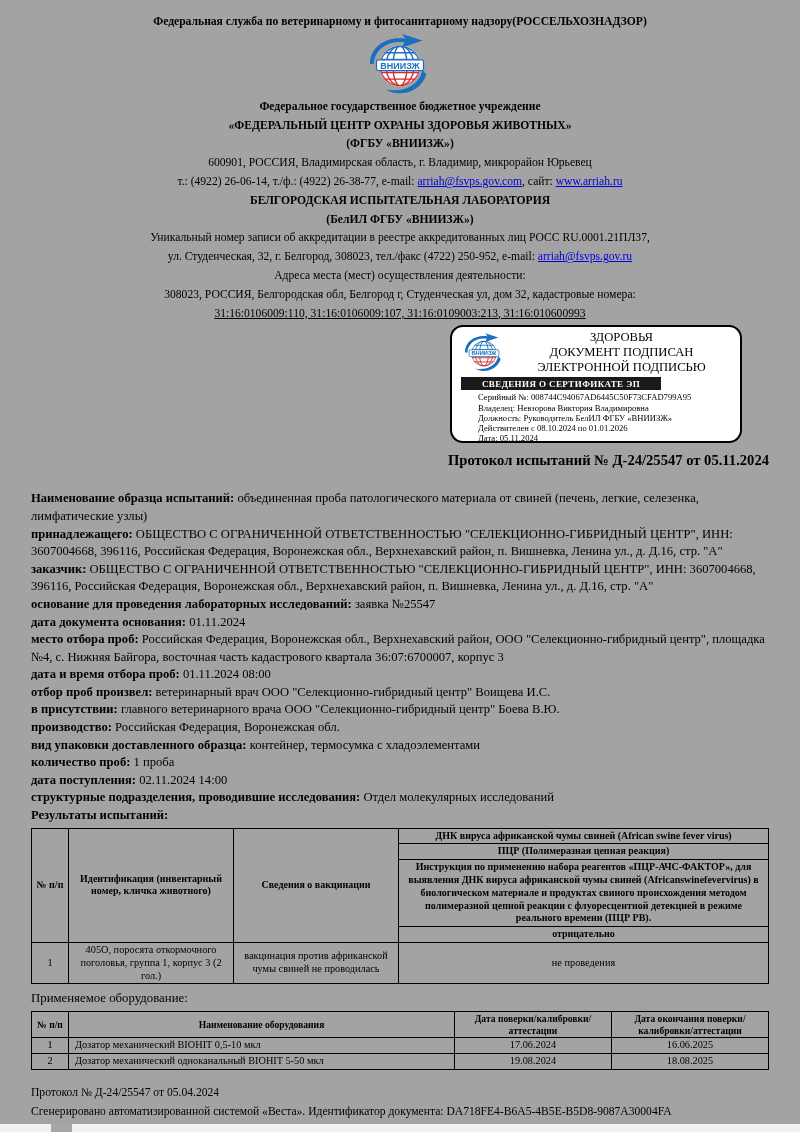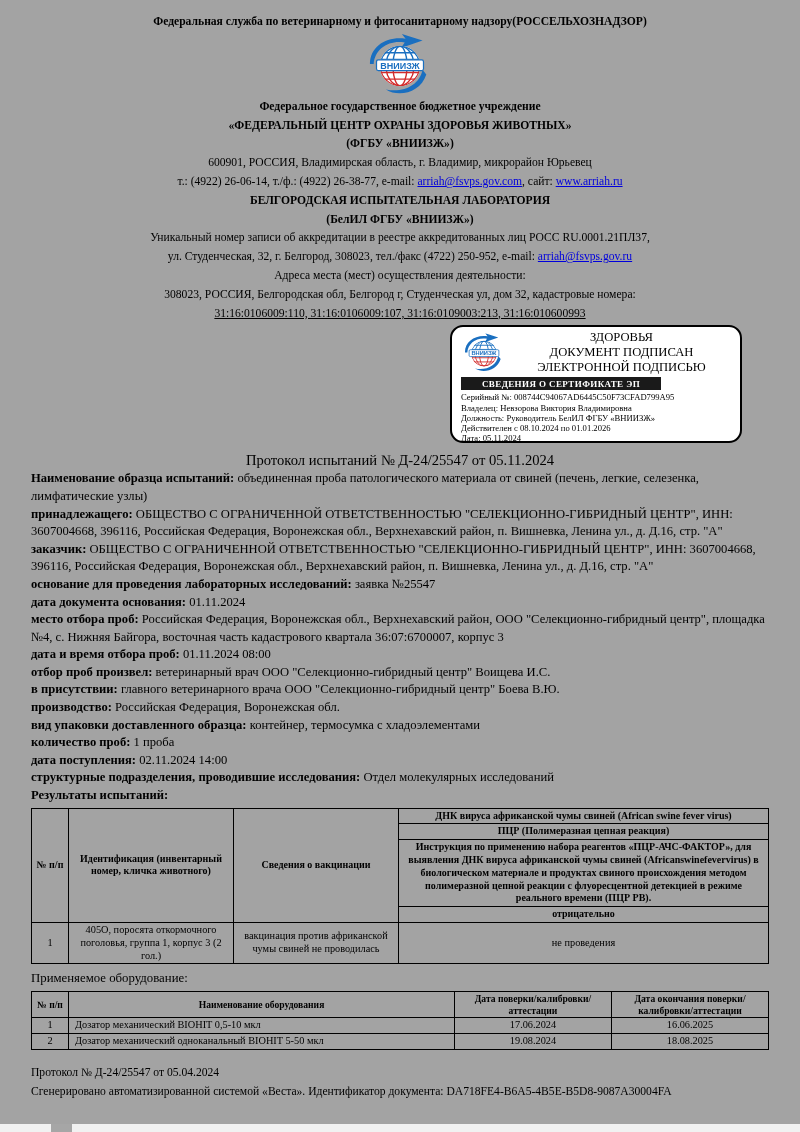--- a/index.html
+++ b/index.html
@@ -22,7 +22,7 @@
   .stamp-head{flex:1;text-align:center;font-size:12.6px;line-height:15px;}
   .stamp-bar{background:#1a1a1a;color:#fff;font-size:9px;font-weight:bold;text-align:center;
              width:200px;margin:2px 0 2px 9px;padding:1.5px 0;letter-spacing:0.4px;}
-  .stamp-lines{font-size:8.6px;line-height:10.2px;padding:0 4px 2px 9px;text-align:left;}
+  .stamp-lines{font-size:8.6px;line-height:10.2px;padding:0 4px 2px 26px;text-align:left;}
   
   .title{margin-top:5px;text-align:center;font-size:14.6px;font-weight:normal;line-height:20px;}
   .details{margin-top:0;font-size:12.6px;line-height:17.6px;}

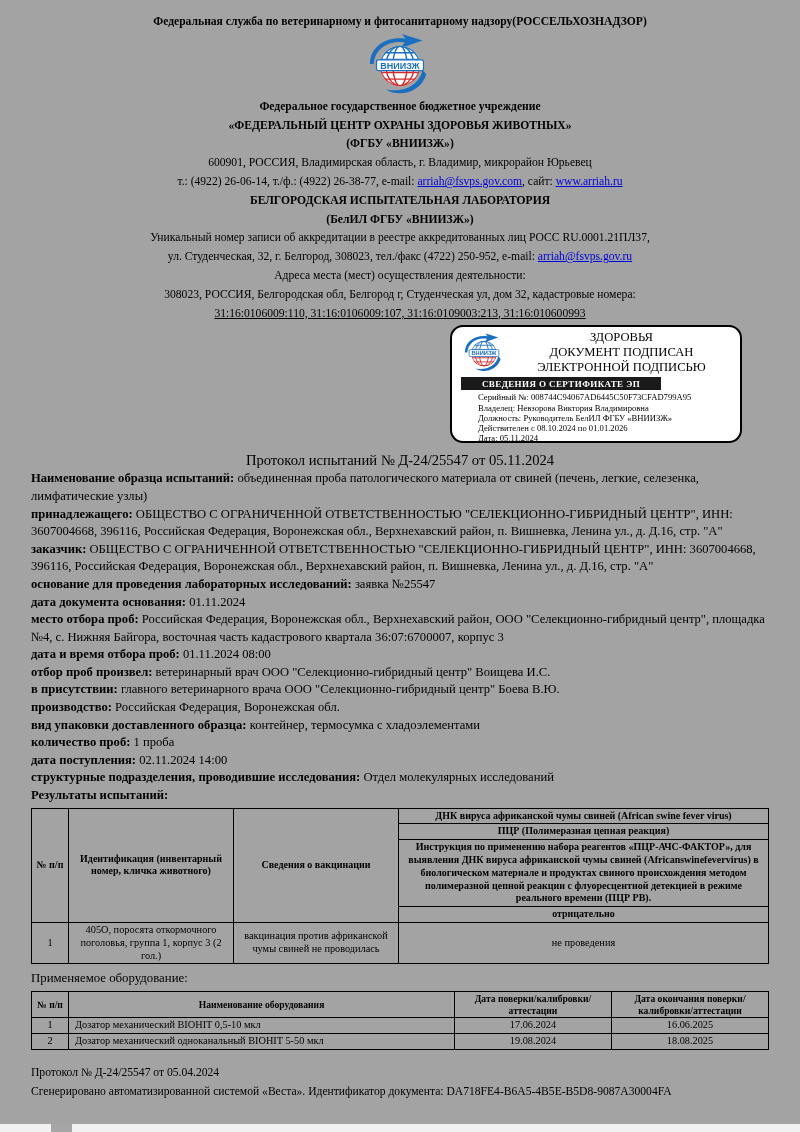--- a/index.html
+++ b/index.html
@@ -24,7 +24,7 @@
              width:200px;margin:2px 0 2px 9px;padding:1.5px 0;letter-spacing:0.4px;}
   .stamp-lines{font-size:8.6px;line-height:10.2px;padding:0 4px 2px 26px;text-align:left;}
   
-  .title{margin-top:5px;text-align:center;font-size:14.6px;font-weight:normal;line-height:20px;}
+  .title{margin-top:5px;text-align:right;font-size:14.6px;font-weight:bold;line-height:20px;}
   .details{margin-top:0;font-size:12.6px;line-height:17.6px;}
   .details p{margin:0;}
   

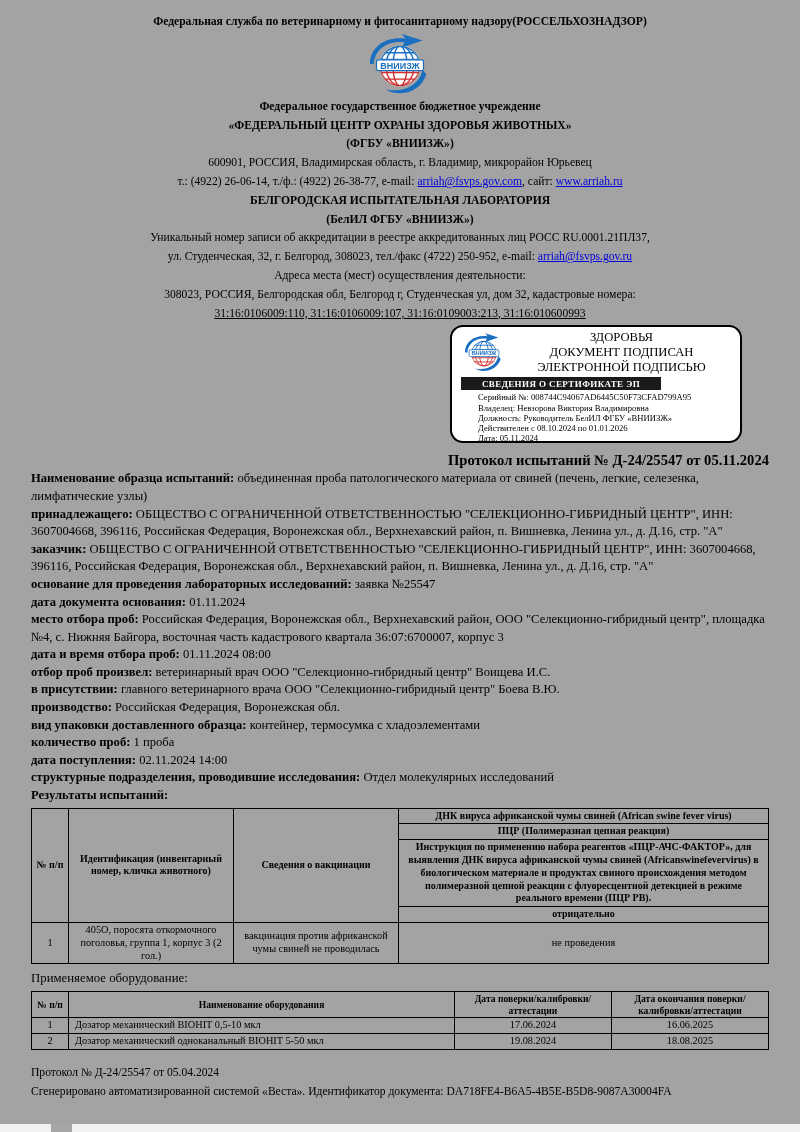--- a/index.html
+++ b/index.html
@@ -25,7 +25,7 @@
   .stamp-lines{font-size:8.6px;line-height:10.2px;padding:0 4px 2px 26px;text-align:left;}
   
   .title{margin-top:5px;text-align:right;font-size:14.6px;font-weight:bold;line-height:20px;}
-  .details{margin-top:0;font-size:12.6px;line-height:17.6px;}
+  .details{margin-top:20px;font-size:12.6px;line-height:17.6px;}
   .details p{margin:0;}
   
   table{border-collapse:collapse;width:100%;}

